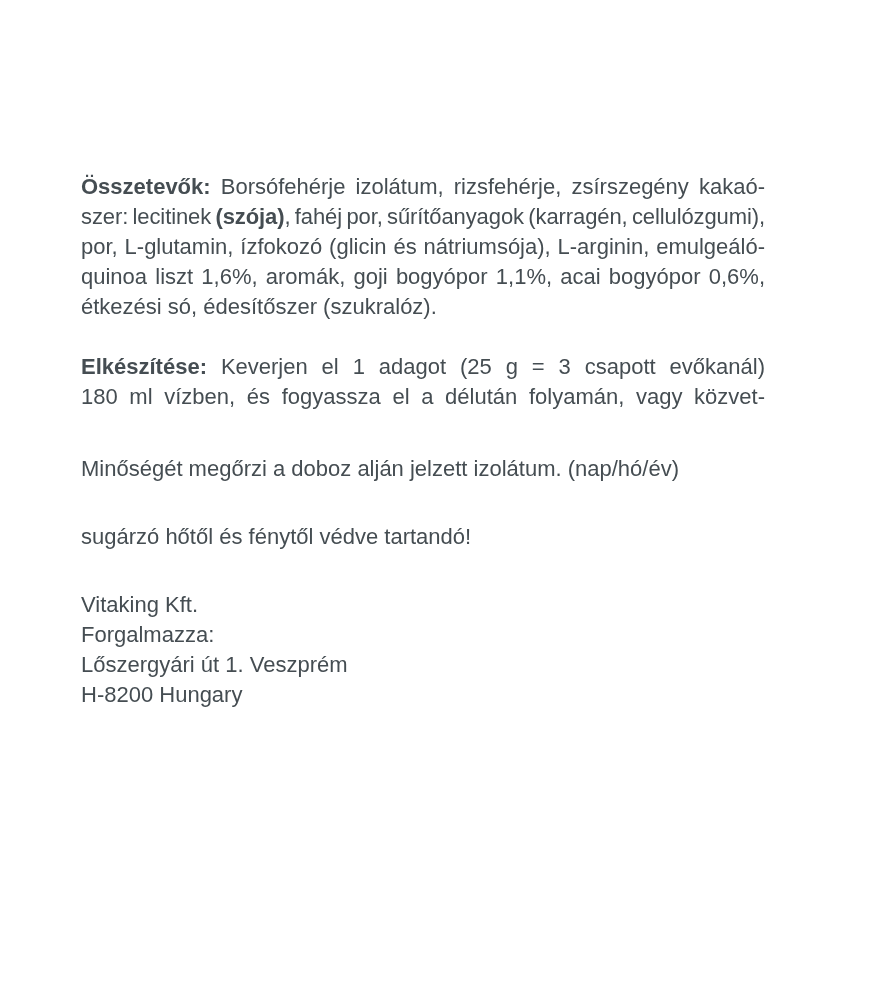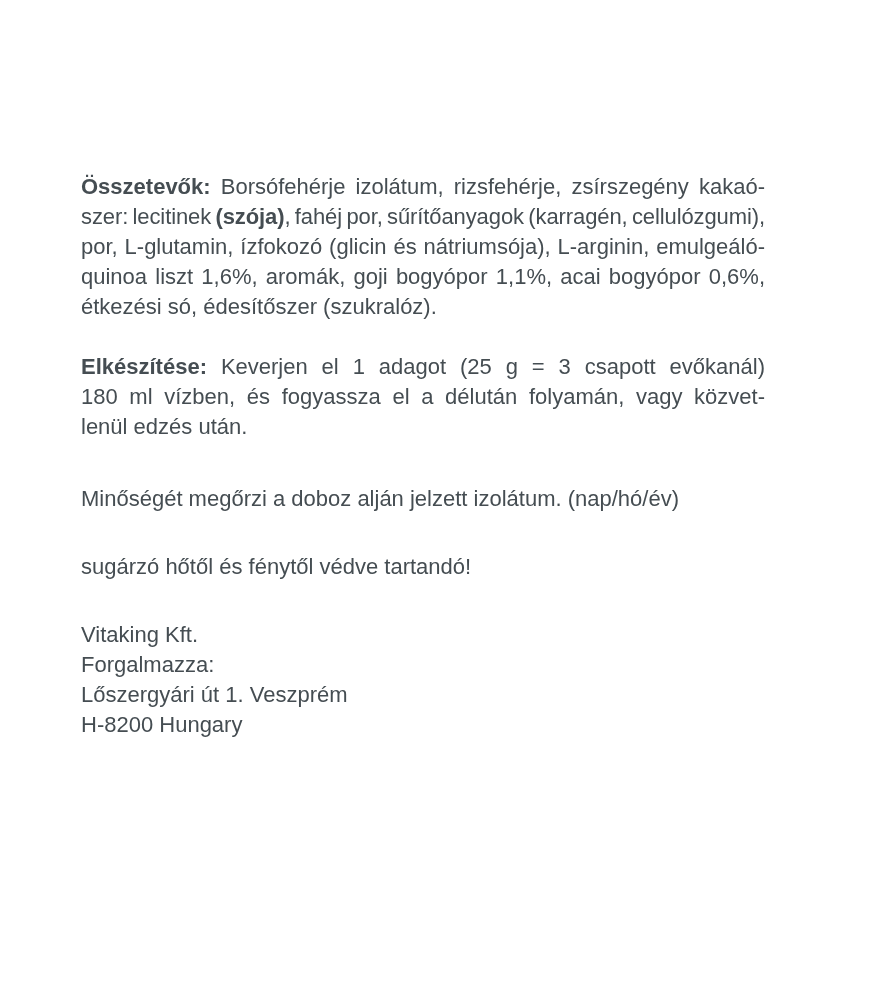--- a/index.html
+++ b/index.html
@@ -50,7 +50,6 @@
   <p class="para gap-2">
     <span class="line just"><b>Elkészítése:</b><span> Keverjen el 1 adagot (25 g = 3 csapott evőkanál)</span></span>
     <span class="line just">180 ml vízben, és fogyassza el a délután folyamán, vagy közvet-</span>
-    <span class="line">lenül edzés után.</span>
   </p>
 
   <p class="para gap-3">

